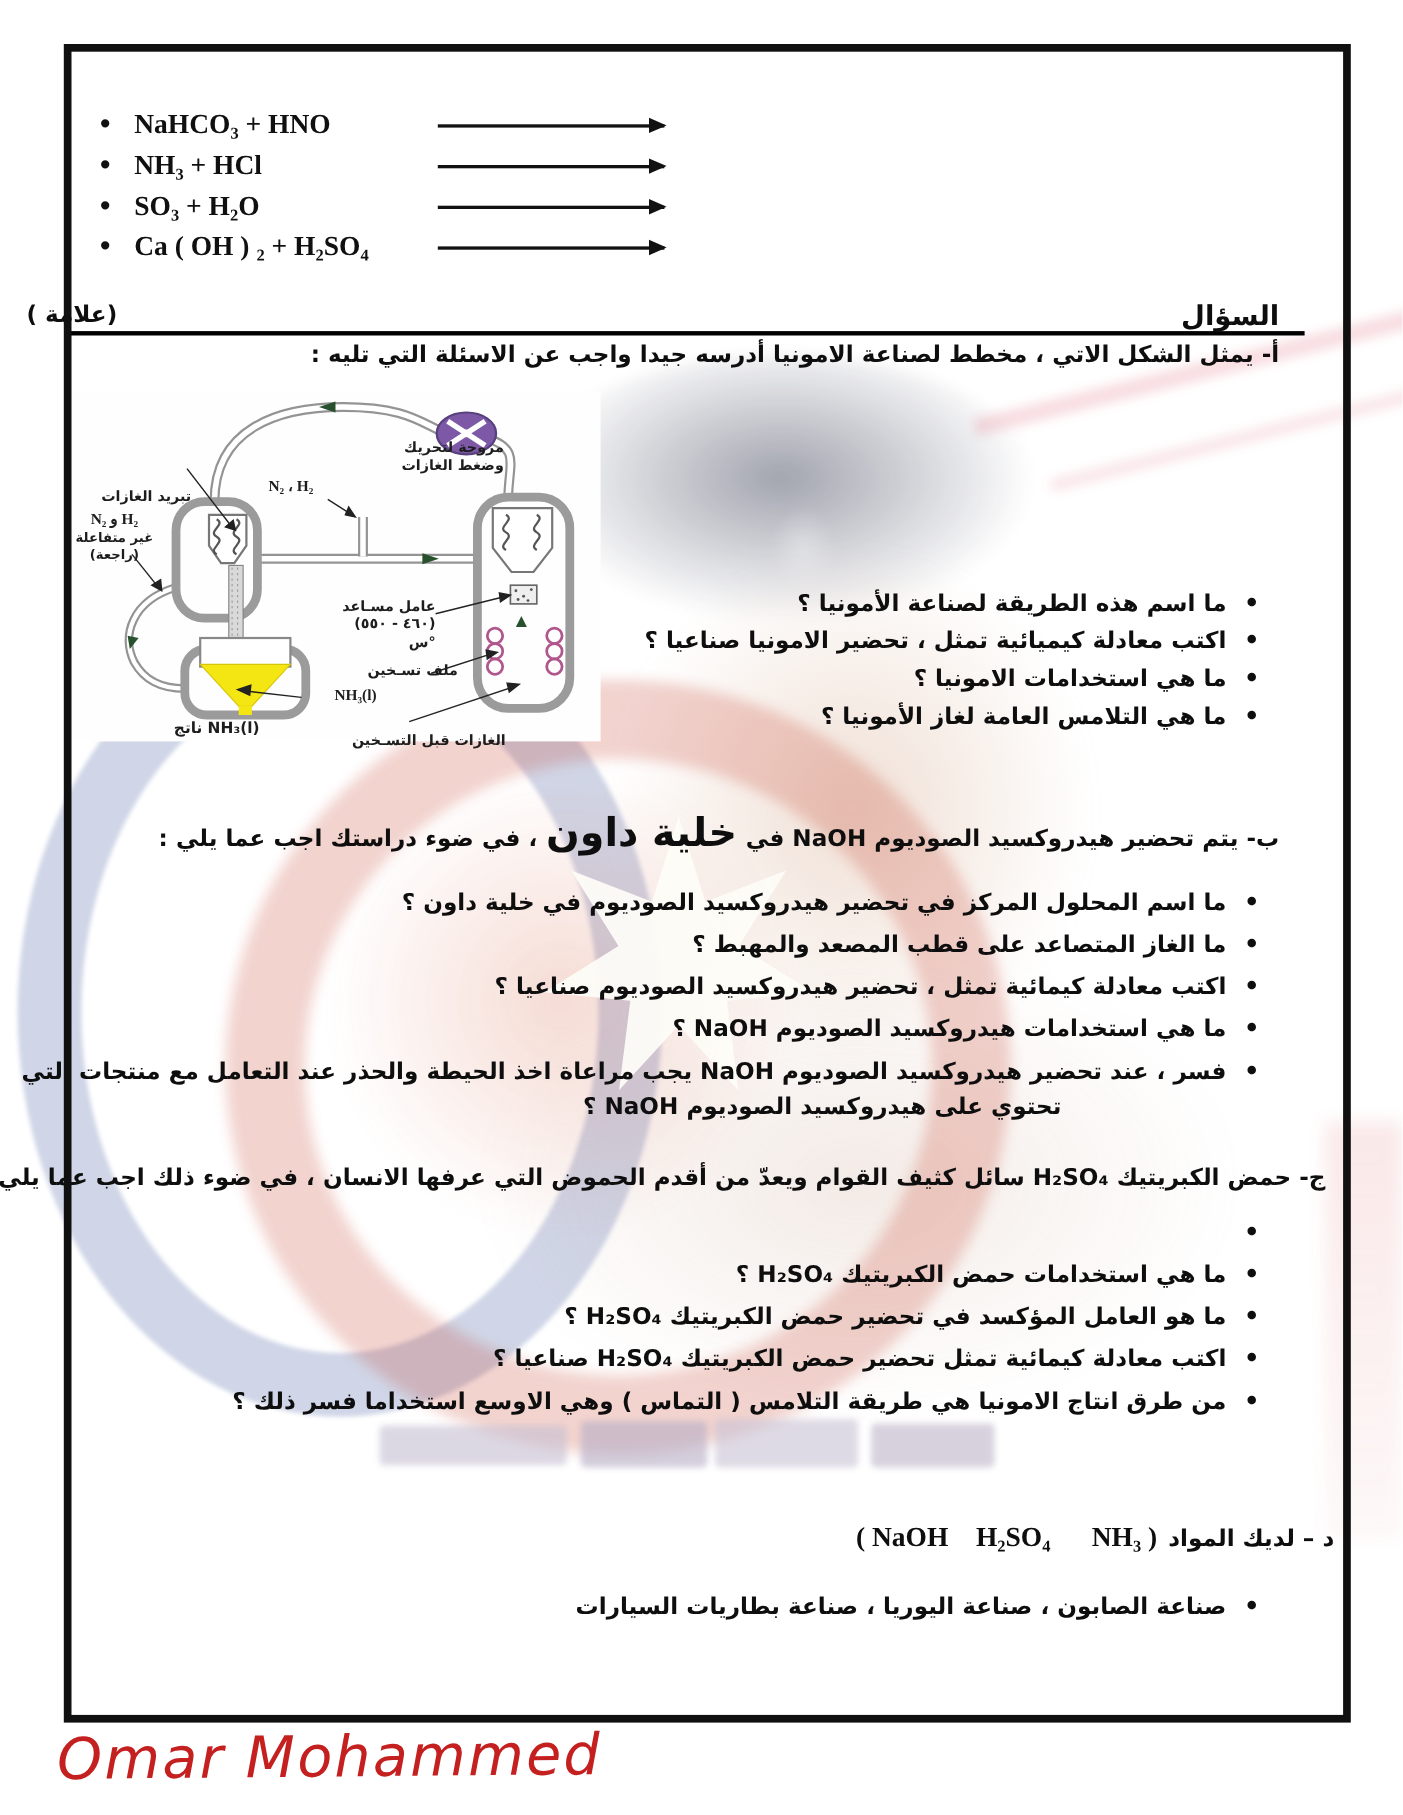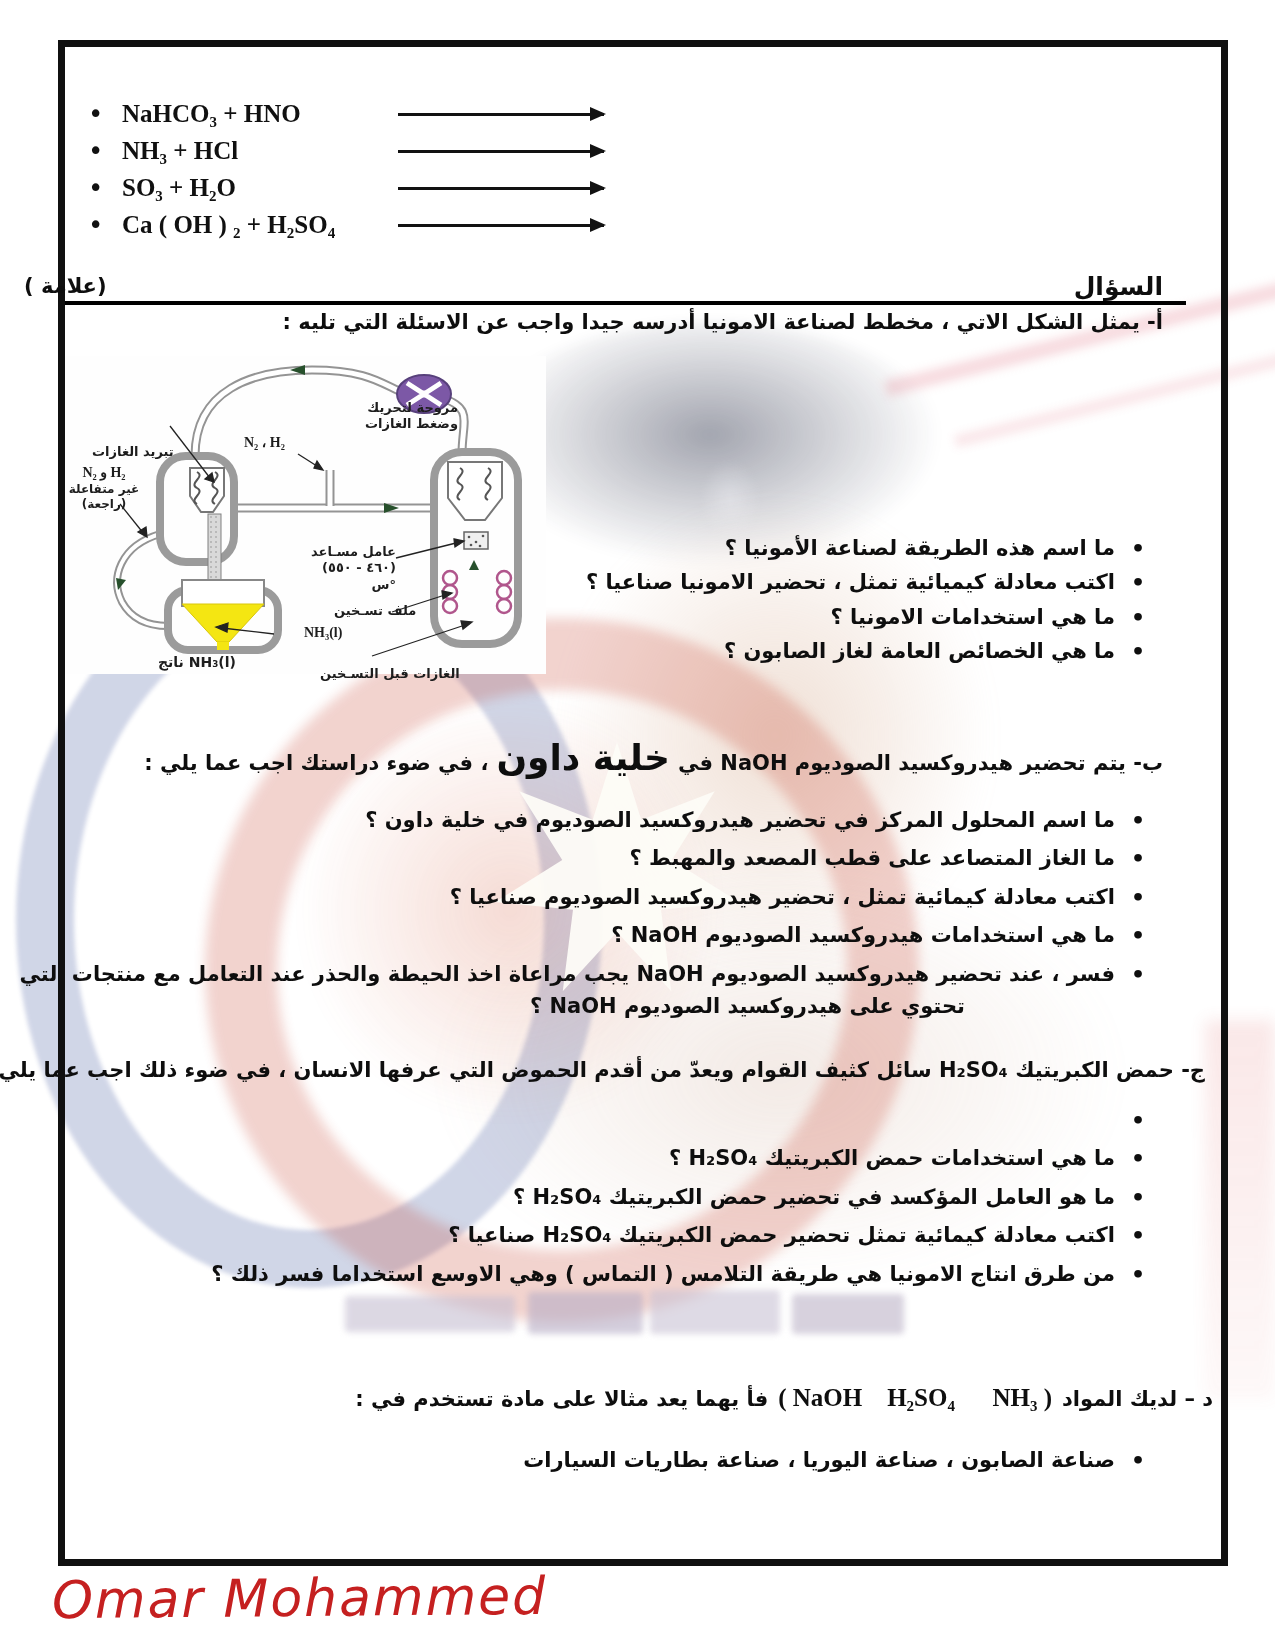--- a/index.html
+++ b/index.html
@@ -251,7 +251,7 @@
     </div>
   <div class="brow">
       <span class="bdot">•</span>
-      <span>ما هي الخصائص العامة لغاز الصابون ؟</span>
+      <span>ما هي التلامس العامة لغاز الأمونيا ؟</span>
     </div>
 </div>
 

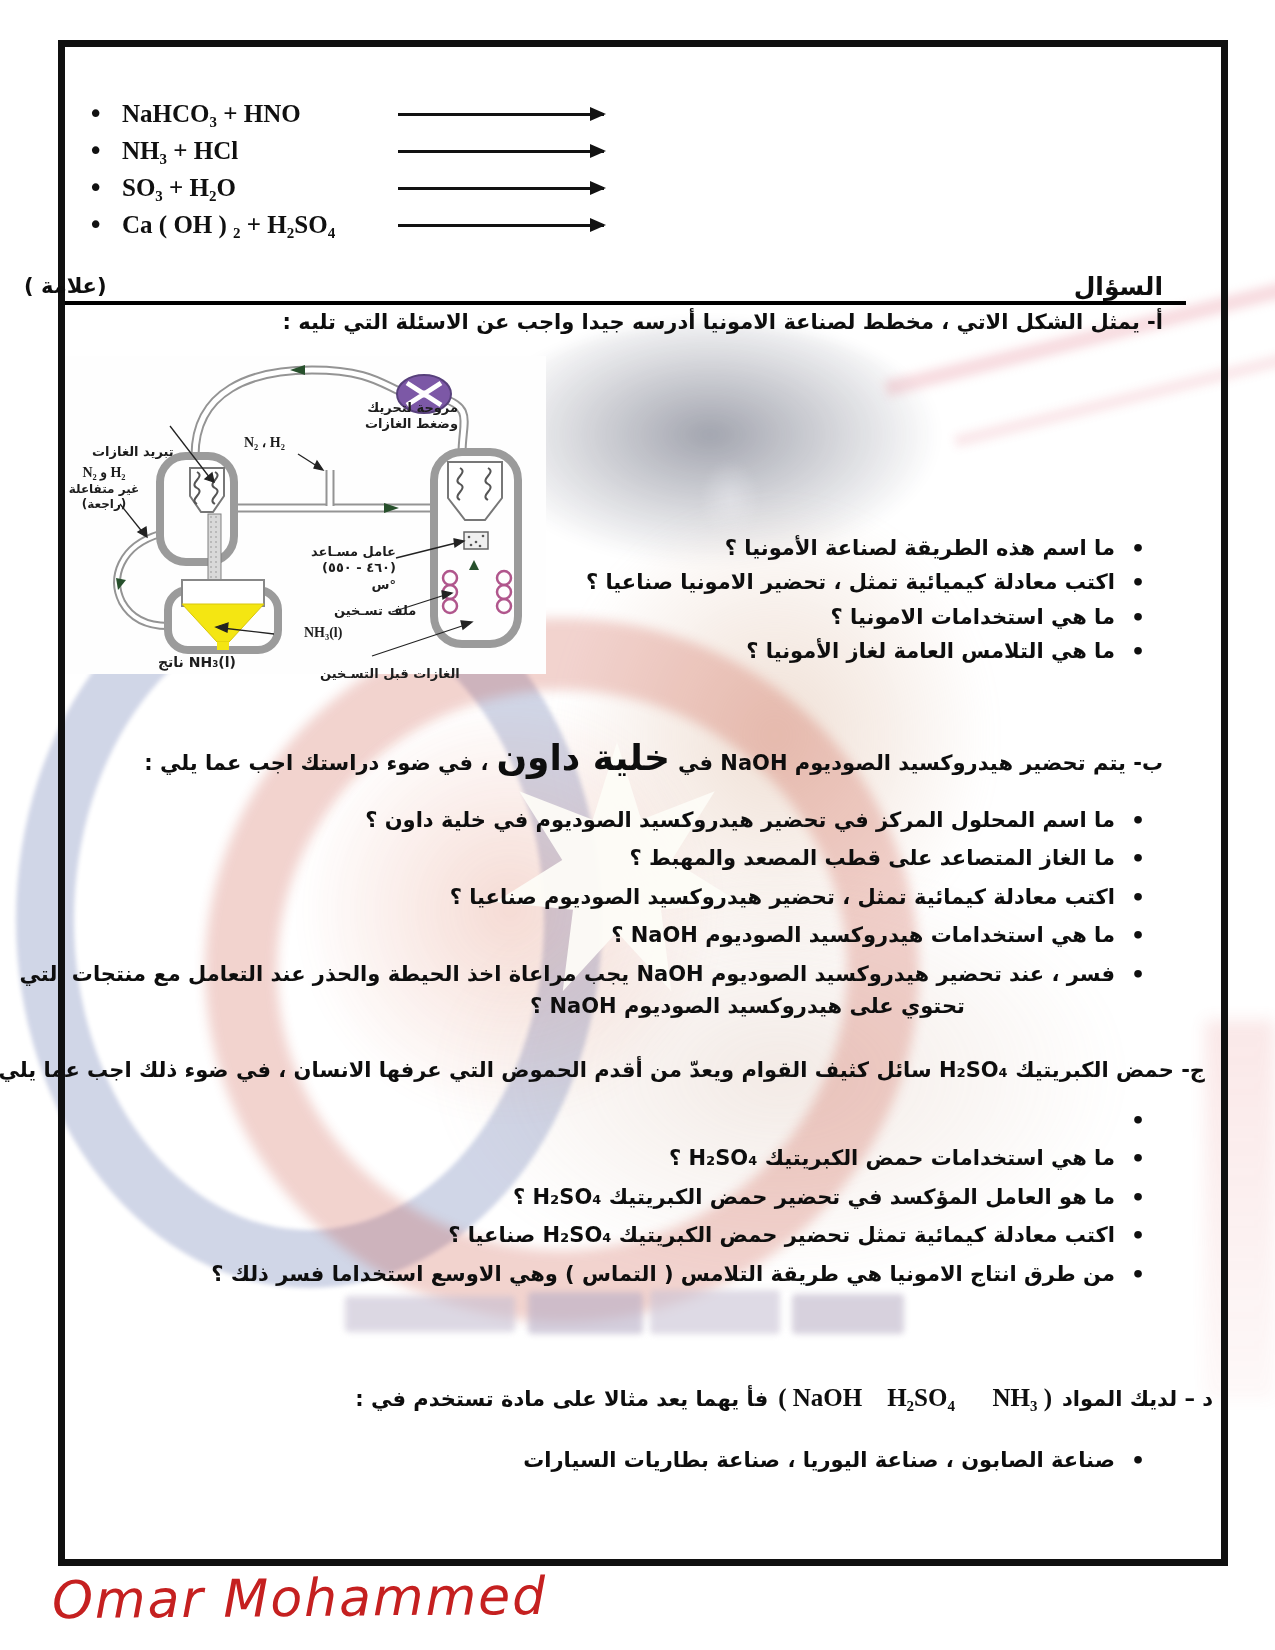--- a/index.html
+++ b/index.html
@@ -312,7 +312,6 @@
 <div class="abs ar intro-d">
   <span>د – لديك المواد</span>
   <span class="d-formulas">( NaOH    H₂SO₄      NH₃ )</span>
-  <span>فأ يهما يعد مثالا على مادة تستخدم في  :</span>
 </div>
 <div class="abs blist list-d">
   <div class="brow">

